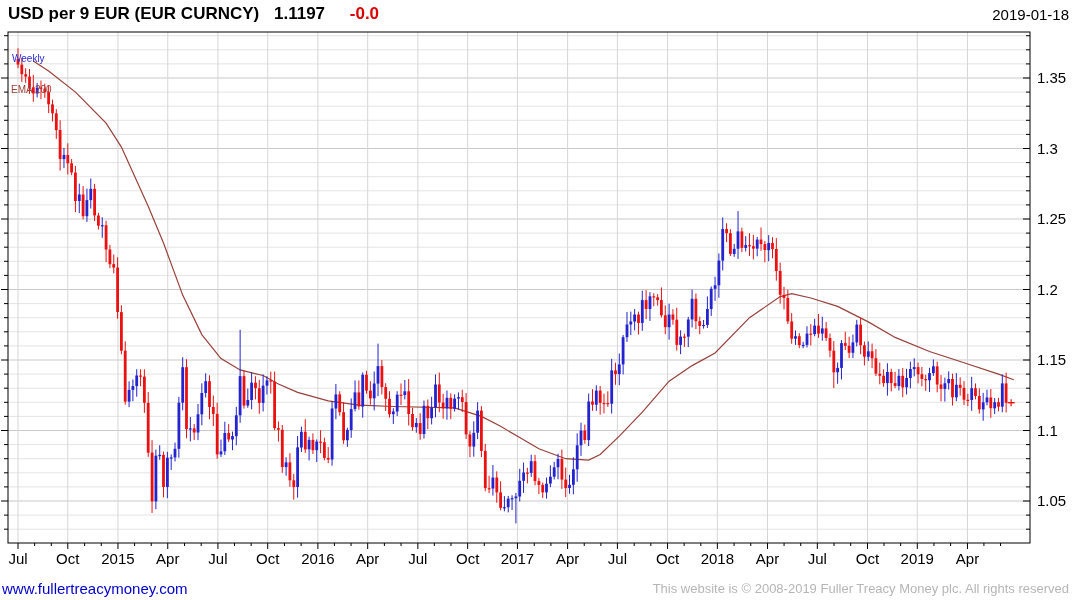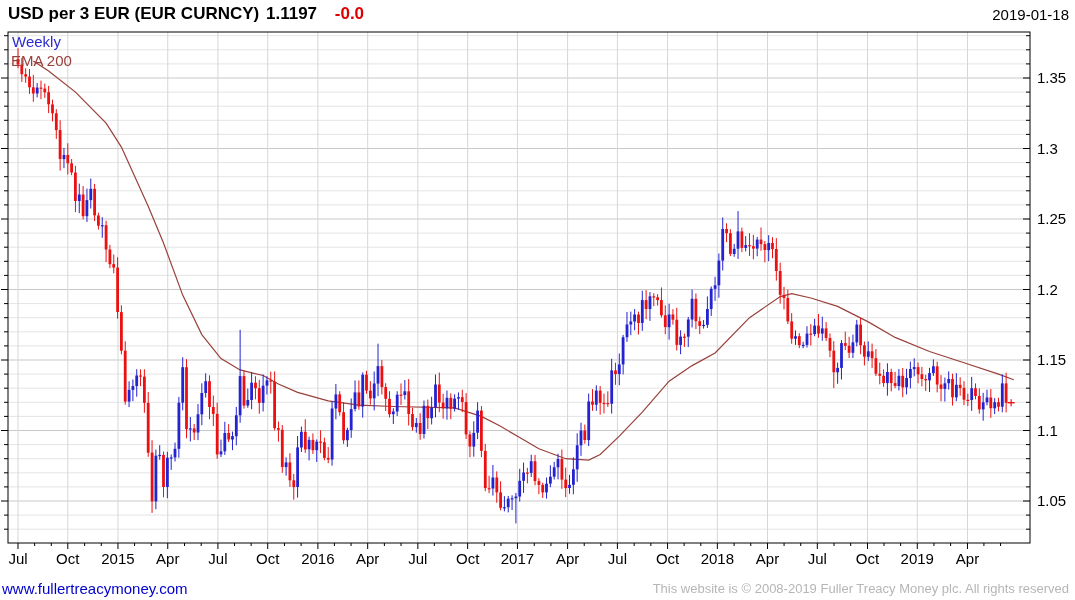--- a/index.html
+++ b/index.html
@@ -24,7 +24,7 @@
 
   <div id="header">
     <div id="title">
-      <span>USD per 3 EUR (EUR CURNCY)</span>
+      <span>USD per 9 EUR (EUR CURNCY)</span>
       <span style="margin-left:2px;">1.1197</span>
       <span class="chg" style="color: rgb(221, 0, 0);">-0.0</span>
     </div>

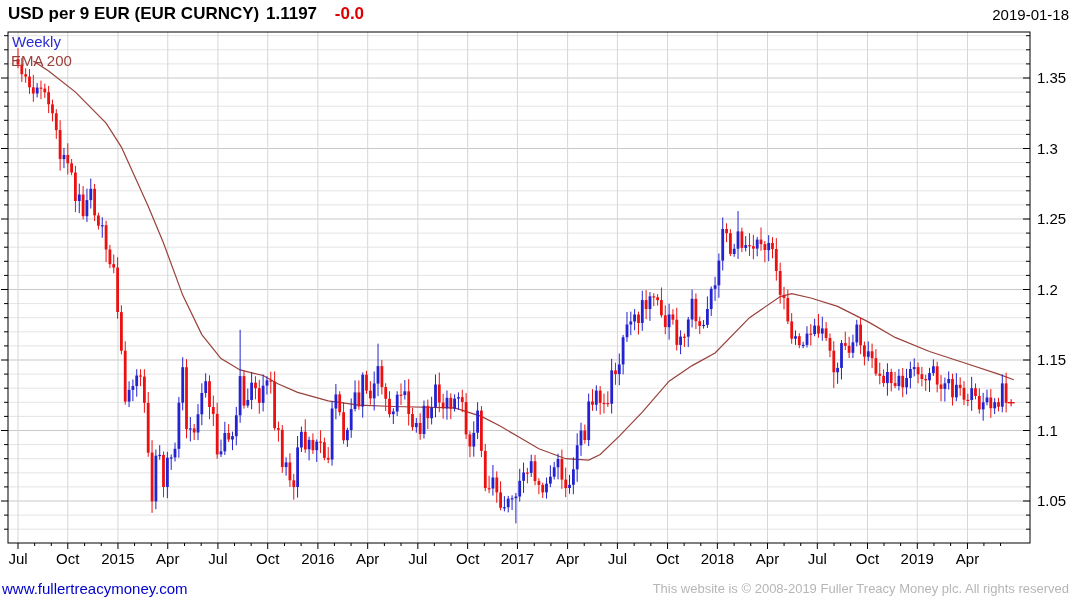--- a/index.html
+++ b/index.html
@@ -25,7 +25,7 @@
   <div id="header">
     <div id="title">
       <span>USD per 9 EUR (EUR CURNCY)</span>
-      <span style="margin-left:2px;">1.1197</span>
+      <span style="margin-left:10px;">1.1197</span>
       <span class="chg" style="color: rgb(221, 0, 0);">-0.0</span>
     </div>
     <div id="date">2019-01-18</div>

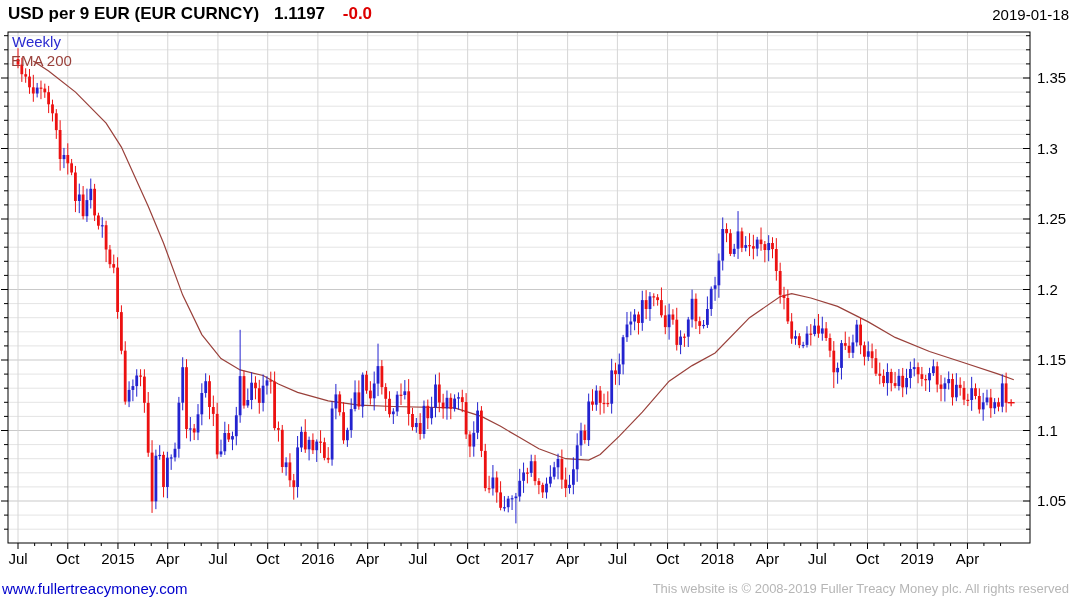--- a/index.html
+++ b/index.html
@@ -7,7 +7,7 @@
         font-family:"Liberation Sans", sans-serif;}
   #header{position:absolute;left:0;top:0;width:100%;height:30px;}
   #title{position:absolute;left:8px;top:4px;font-size:17px;font-weight:bold;color:#000;white-space:nowrap;}
-  #title .chg{margin-left:13px;}
+  #title .chg{margin-left:20px;}
   #date{position:absolute;right:6px;top:6px;font-size:15px;color:#000;}
   #chart-wrap{position:absolute;left:0;top:0;width:1075px;height:600px;}
   .legend{position:absolute;font-size:15px;white-space:nowrap;}

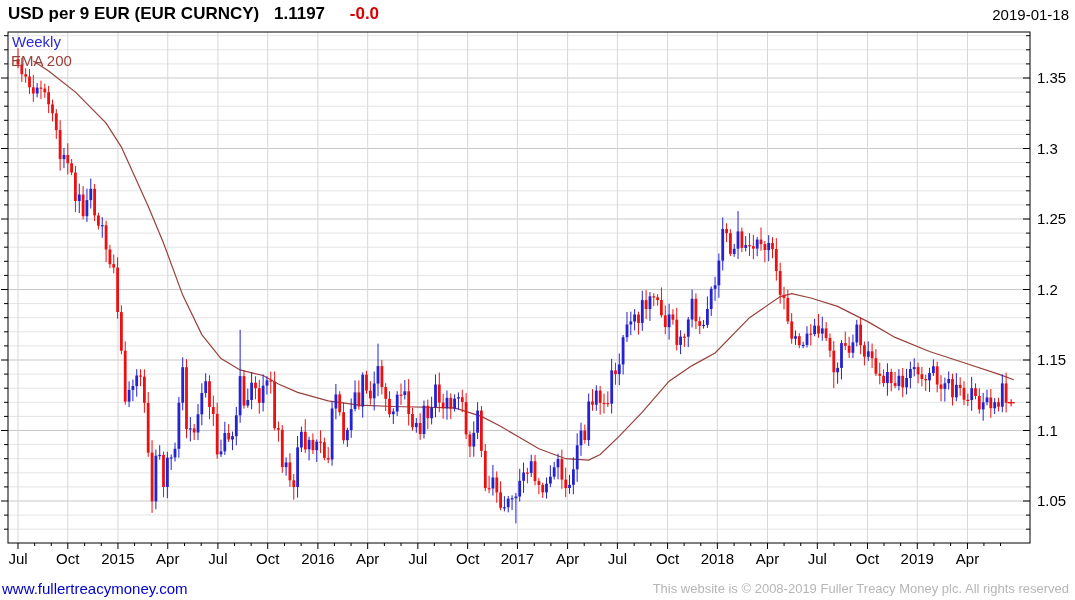--- a/index.html
+++ b/index.html
@@ -10,7 +10,7 @@
   #title .chg{margin-left:20px;}
   #date{position:absolute;right:6px;top:6px;font-size:15px;color:#000;}
   #chart-wrap{position:absolute;left:0;top:0;width:1075px;height:600px;}
-  .legend{position:absolute;font-size:15px;white-space:nowrap;}
+  .legend{position:absolute;font-size:10px;white-space:nowrap;margin-top:20px;}
   #legend-weekly{left:12px;top:33px;}
   #legend-ema{left:11px;top:52px;text-align:center;}
   #footer-link{position:absolute;left:2px;bottom:3px;font-size:15px;text-decoration:none;}

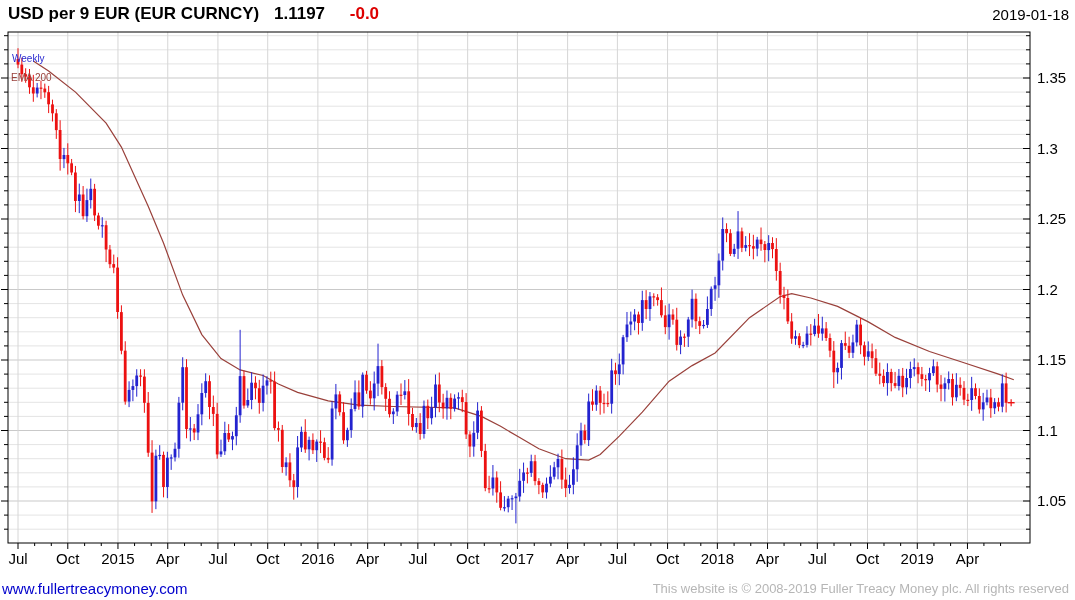--- a/index.html
+++ b/index.html
@@ -12,7 +12,7 @@
   #chart-wrap{position:absolute;left:0;top:0;width:1075px;height:600px;}
   .legend{position:absolute;font-size:10px;white-space:nowrap;margin-top:20px;}
   #legend-weekly{left:12px;top:33px;}
-  #legend-ema{left:11px;top:52px;text-align:center;}
+  #legend-ema{left:11px;top:64px;text-align:center;}
   #footer-link{position:absolute;left:2px;bottom:3px;font-size:15px;text-decoration:none;}
   #footer-copy{position:absolute;right:6px;bottom:4px;font-size:13px;}
   svg text{font-family:"Liberation Sans", sans-serif;}

